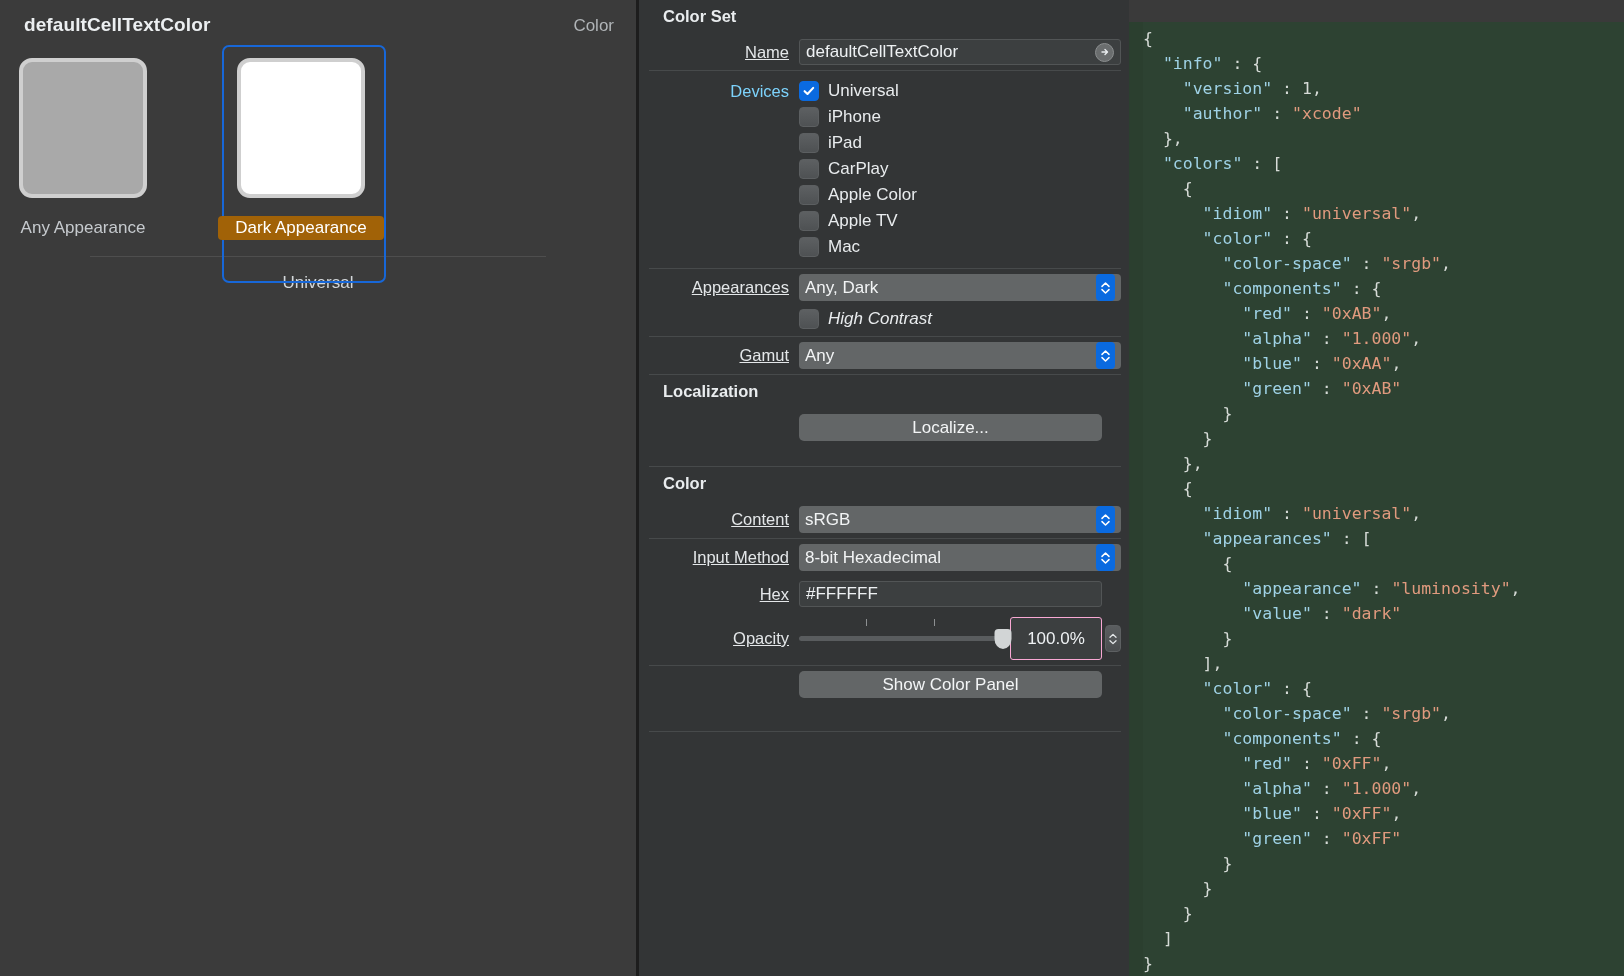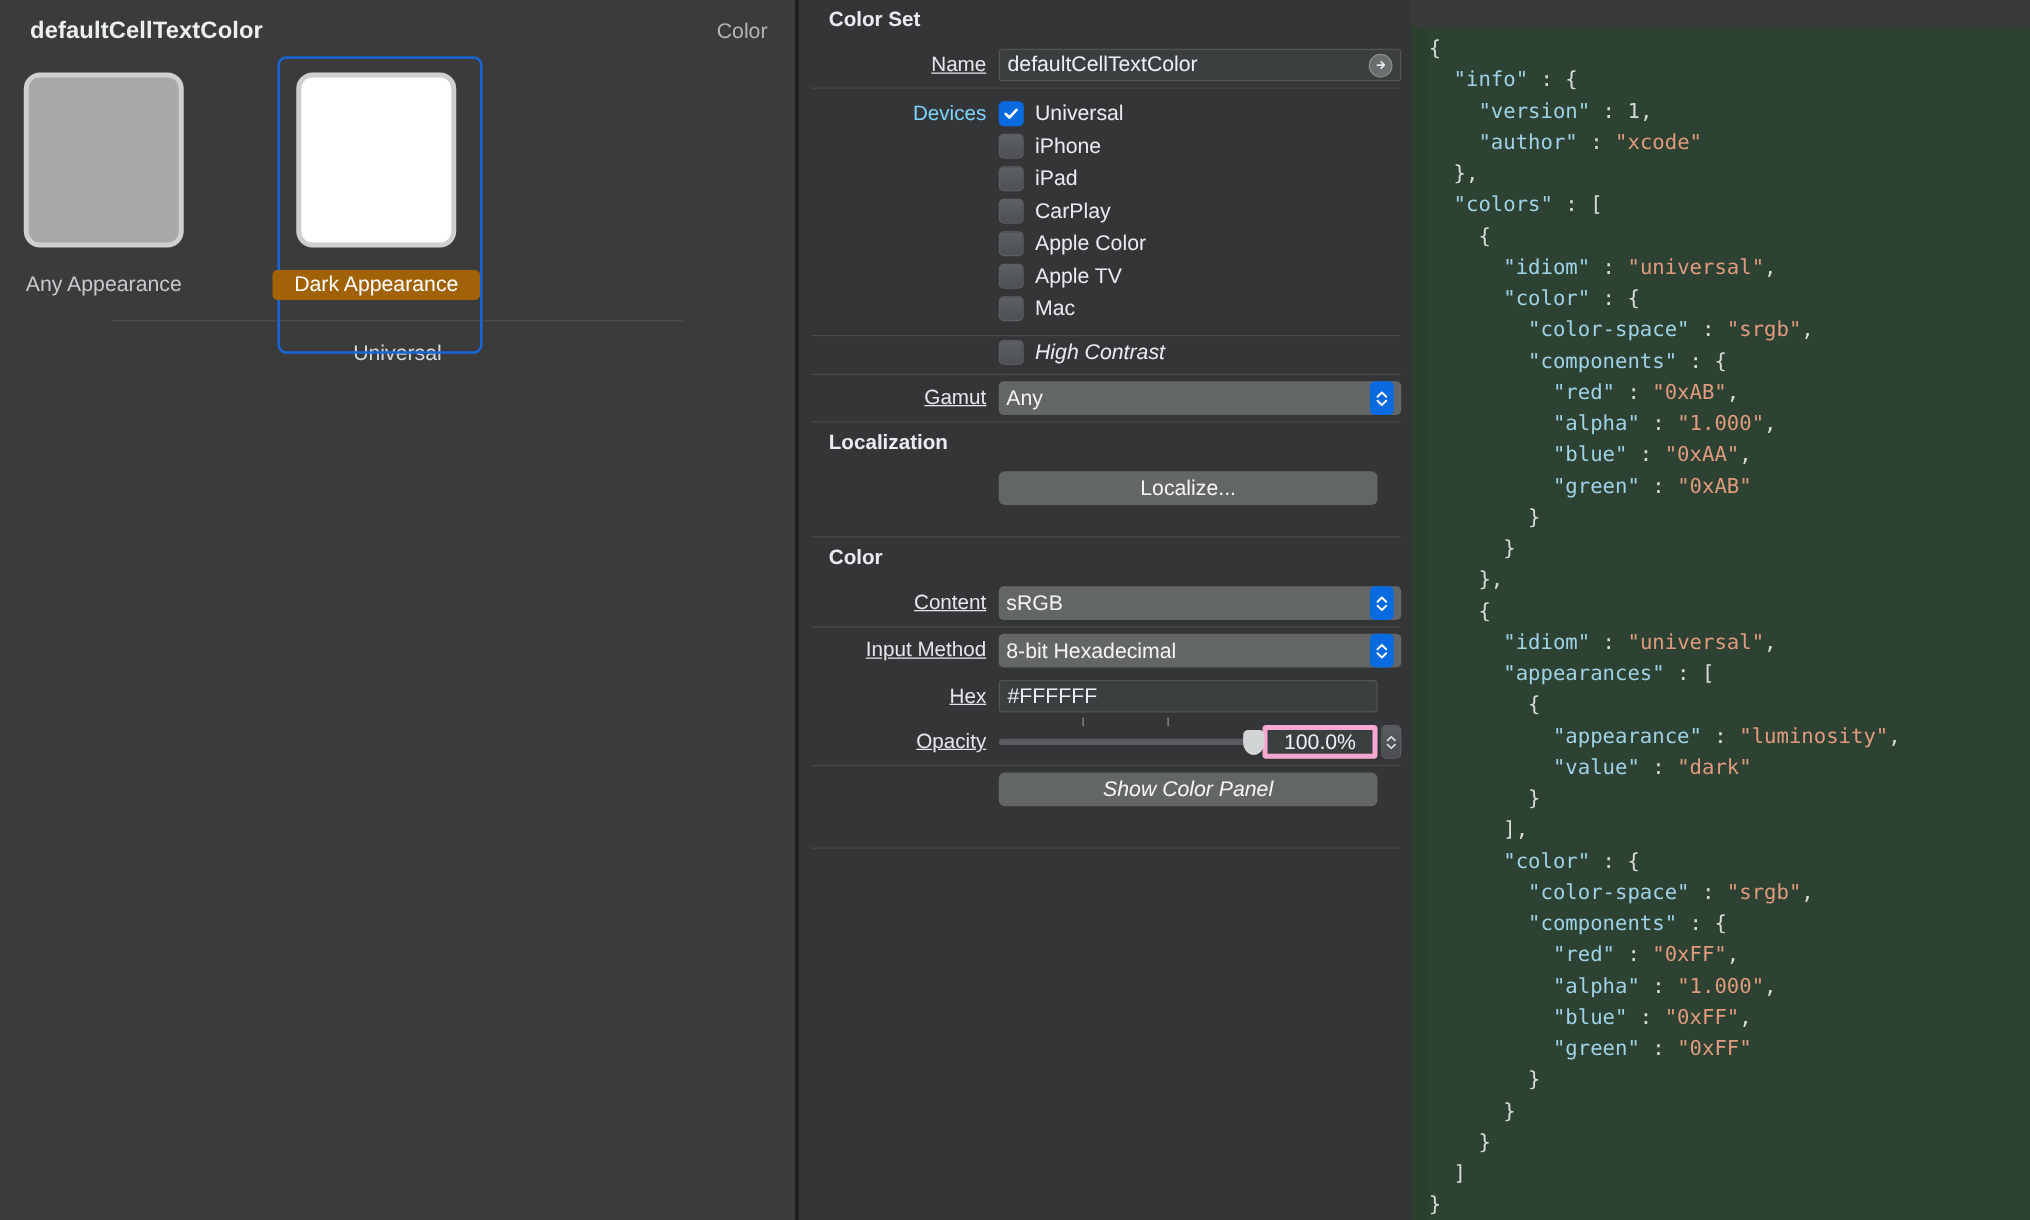--- a/index.html
+++ b/index.html
@@ -313,6 +313,19 @@
 
       <div class="hr"></div>
 
+      <div class="row">
+        <div class="row-label">Appearances</div>
+        <div class="row-field">
+          <div class="popup">
+            <span class="pu-text">Any, Dark</span>
+            <span class="stepper">
+              <svg width="11" height="16" viewBox="0 0 11 16">
+                  <path d="M2 6.4 5.5 3 9 6.4M2 9.6 5.5 13 9 9.6" stroke="#ffffff" stroke-width="1.5" fill="none" stroke-linecap="round" stroke-linejoin="round"></path>
+                </svg>
+            </span>
+          </div>
+        </div>
+      </div>
 
       <div class="cbrow" style="padding-bottom:7px;font-style:italic;">
         <div class="cb-spacer"></div>

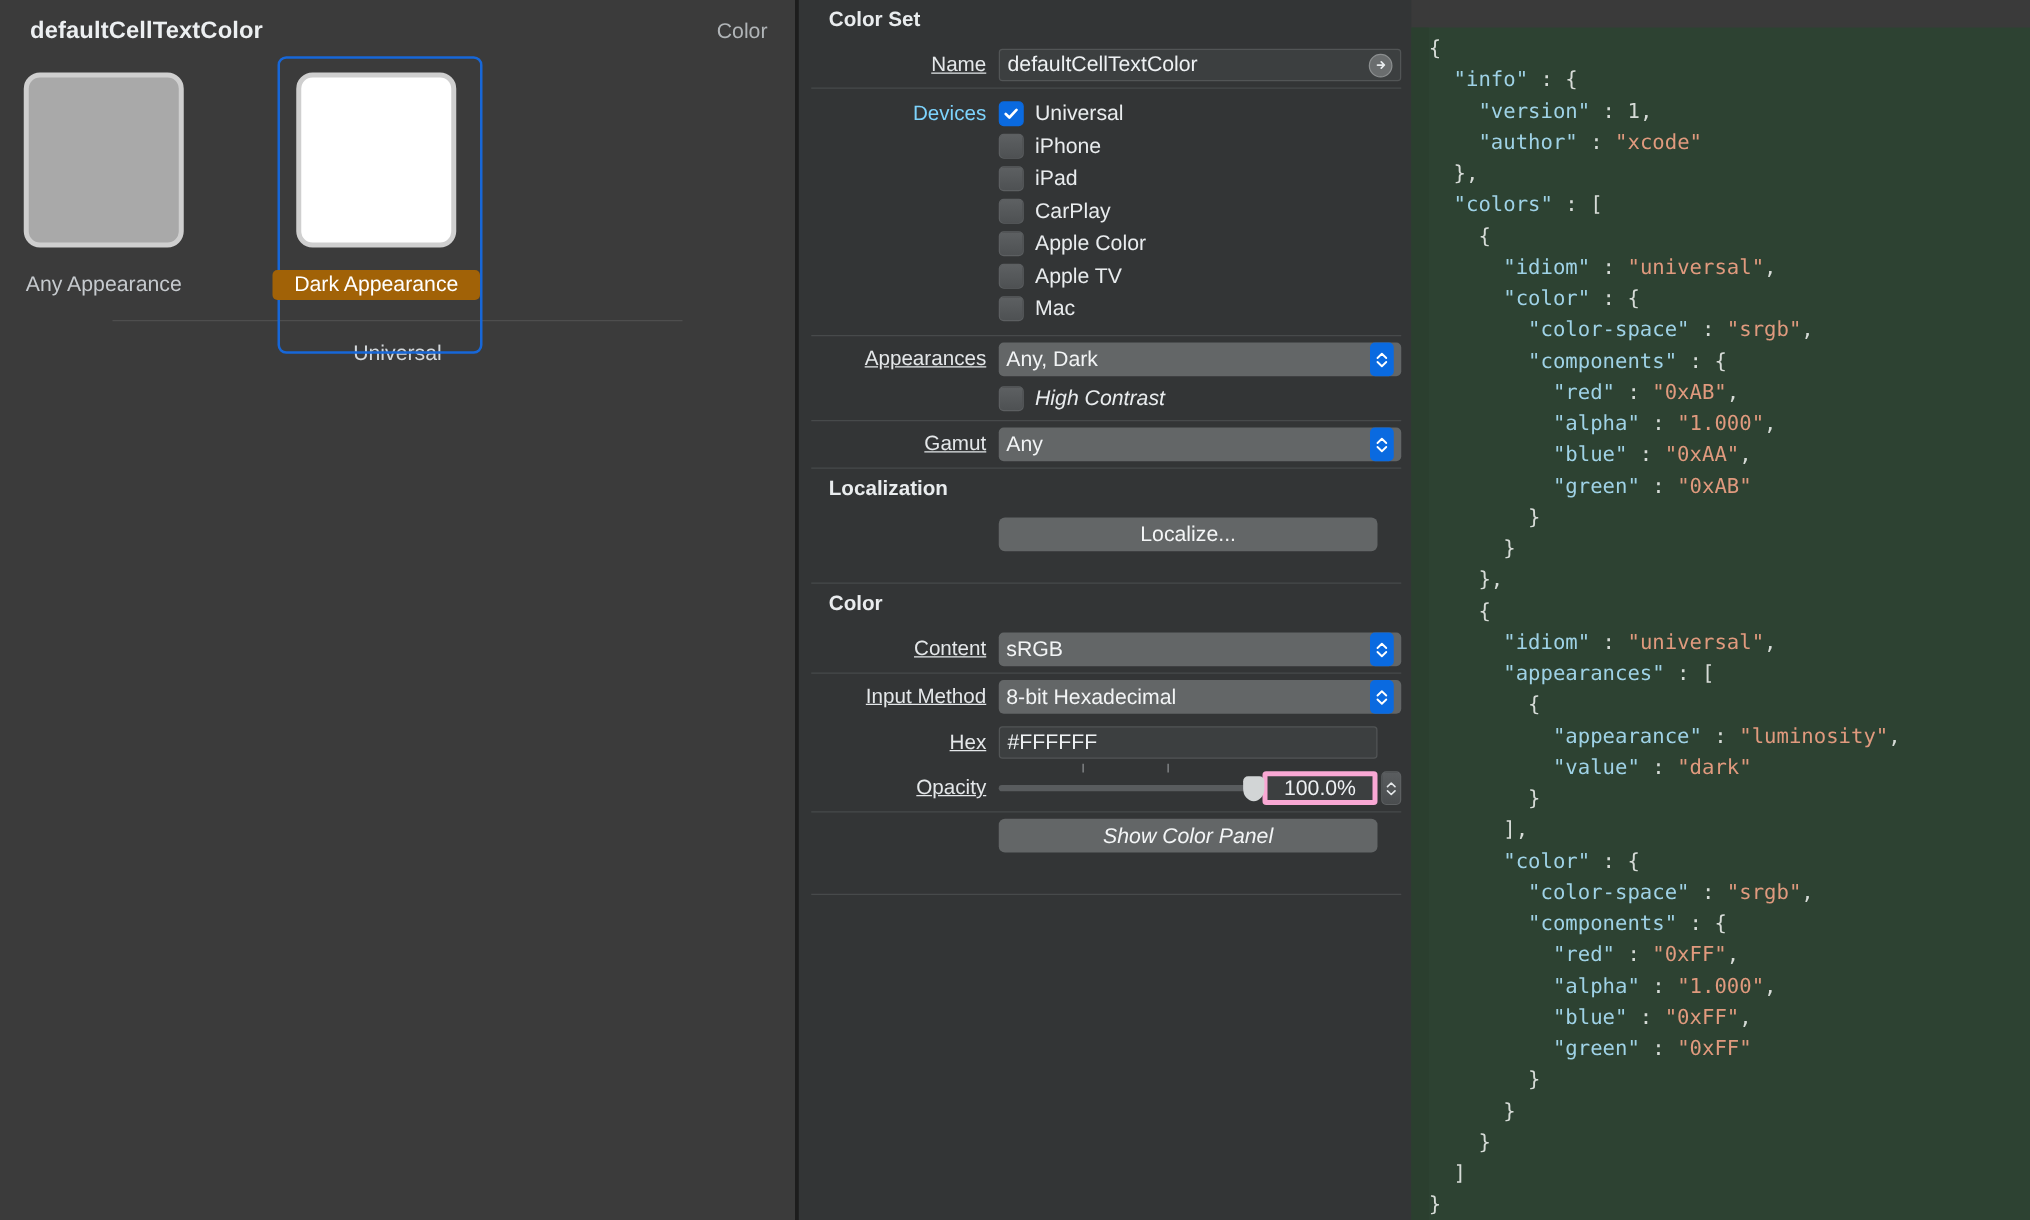--- a/index.html
+++ b/index.html
@@ -176,8 +176,8 @@
     border-radius: 50% 50% 4px 4px;
   }
   .numfield {
-    flex: 0 0 92px; height: 27px; margin-left: 7px;
-    background: #3c3f40; border: 4px solid #f9a8d4; border-radius: 3px;
+    flex: 0 0 92px; height: 43px; margin-left: 7px;
+    background: #3c3f40; border: 1px solid #f9a8d4; border-radius: 3px;
     display: flex; align-items: center; justify-content: center;
     color: #eef1f3; font-size: 17px;
   }

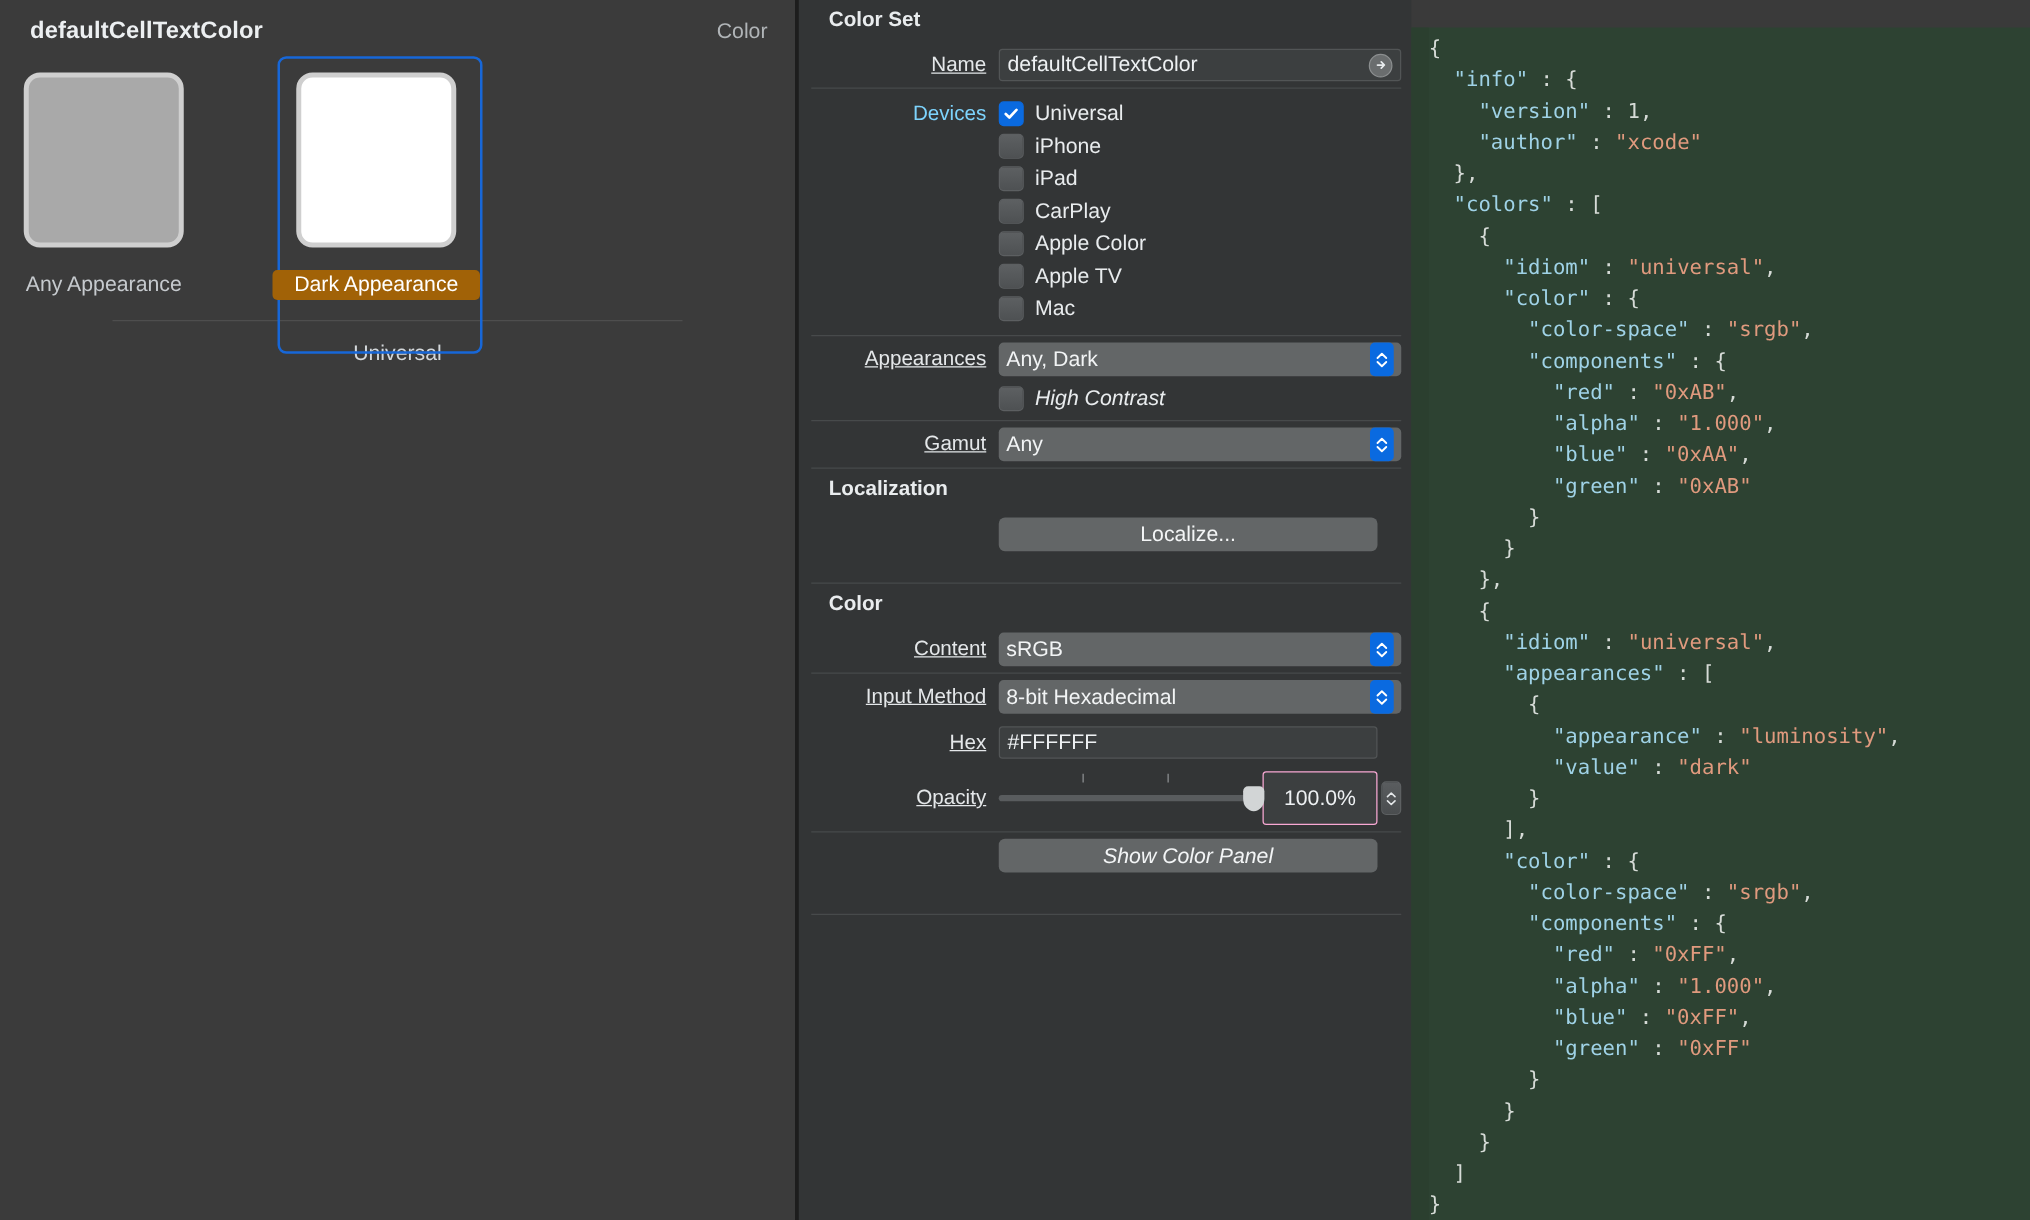--- a/index.html
+++ b/index.html
@@ -428,7 +428,7 @@
 
       <div class="row">
         <div class="row-label"></div>
-        <div class="row-field" style="padding-right:19px;font-style:italic;">
+        <div class="row-field" style="padding-right:19px;">
           <div class="pushbtn">Show Color Panel</div>
         </div>
       </div>

